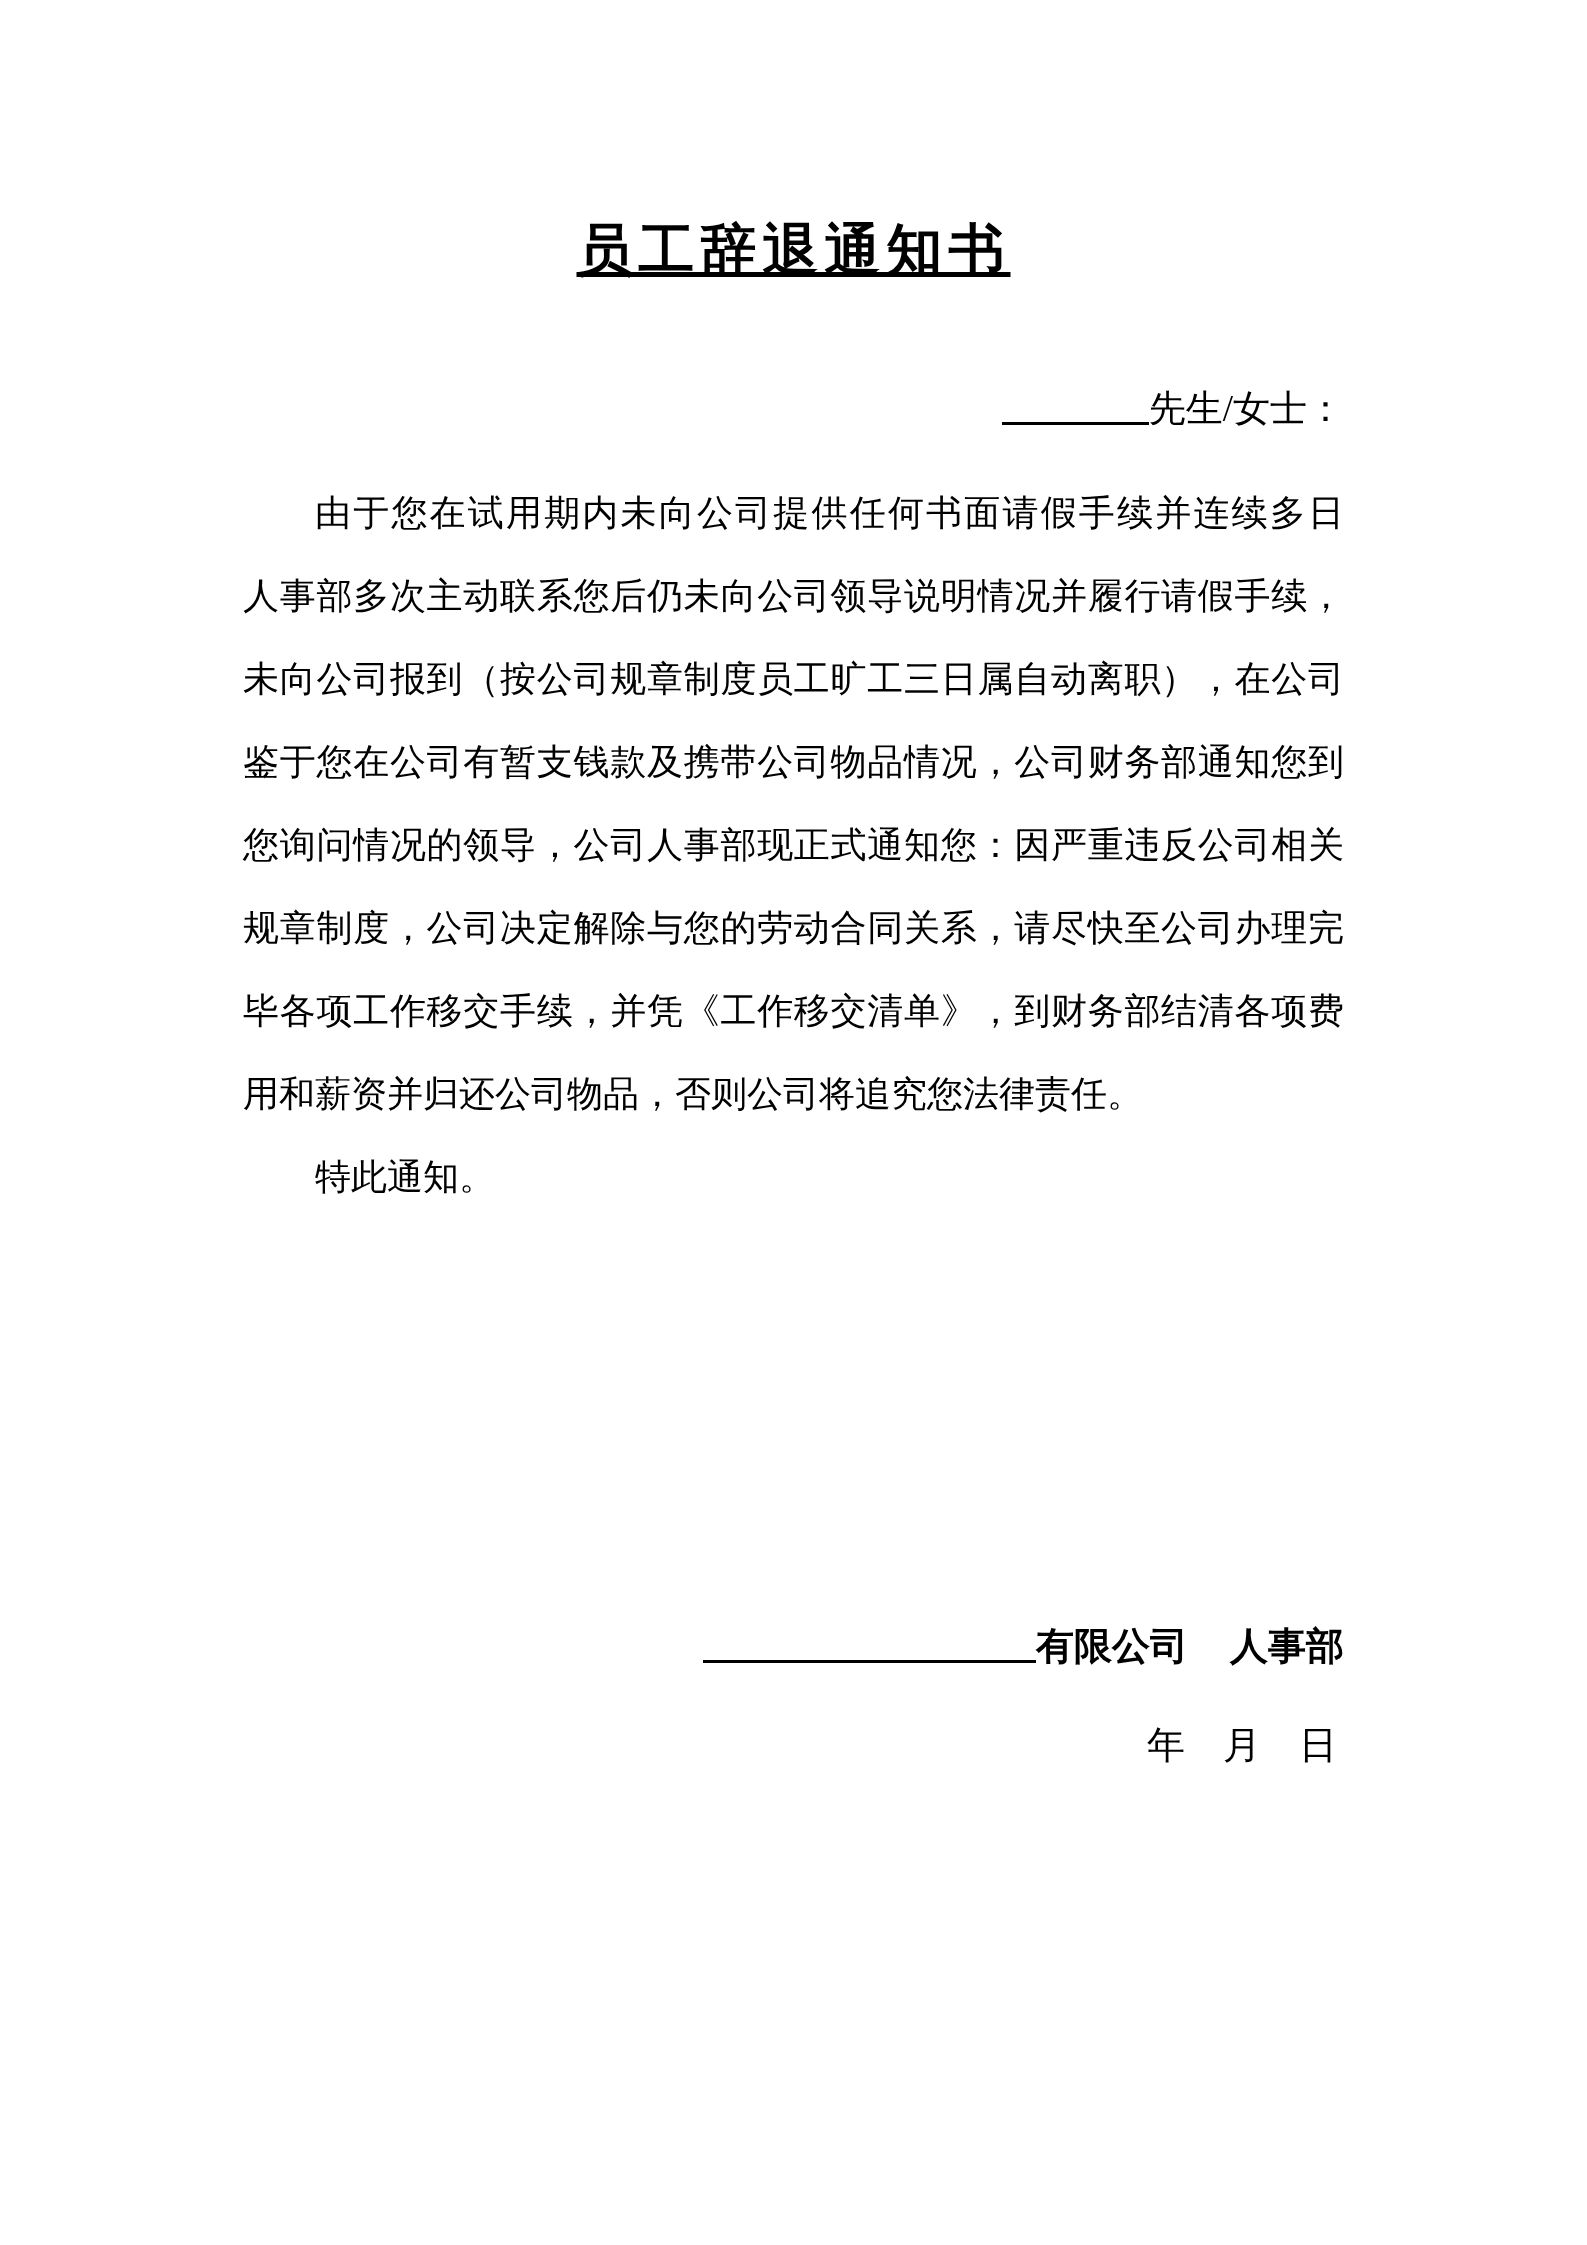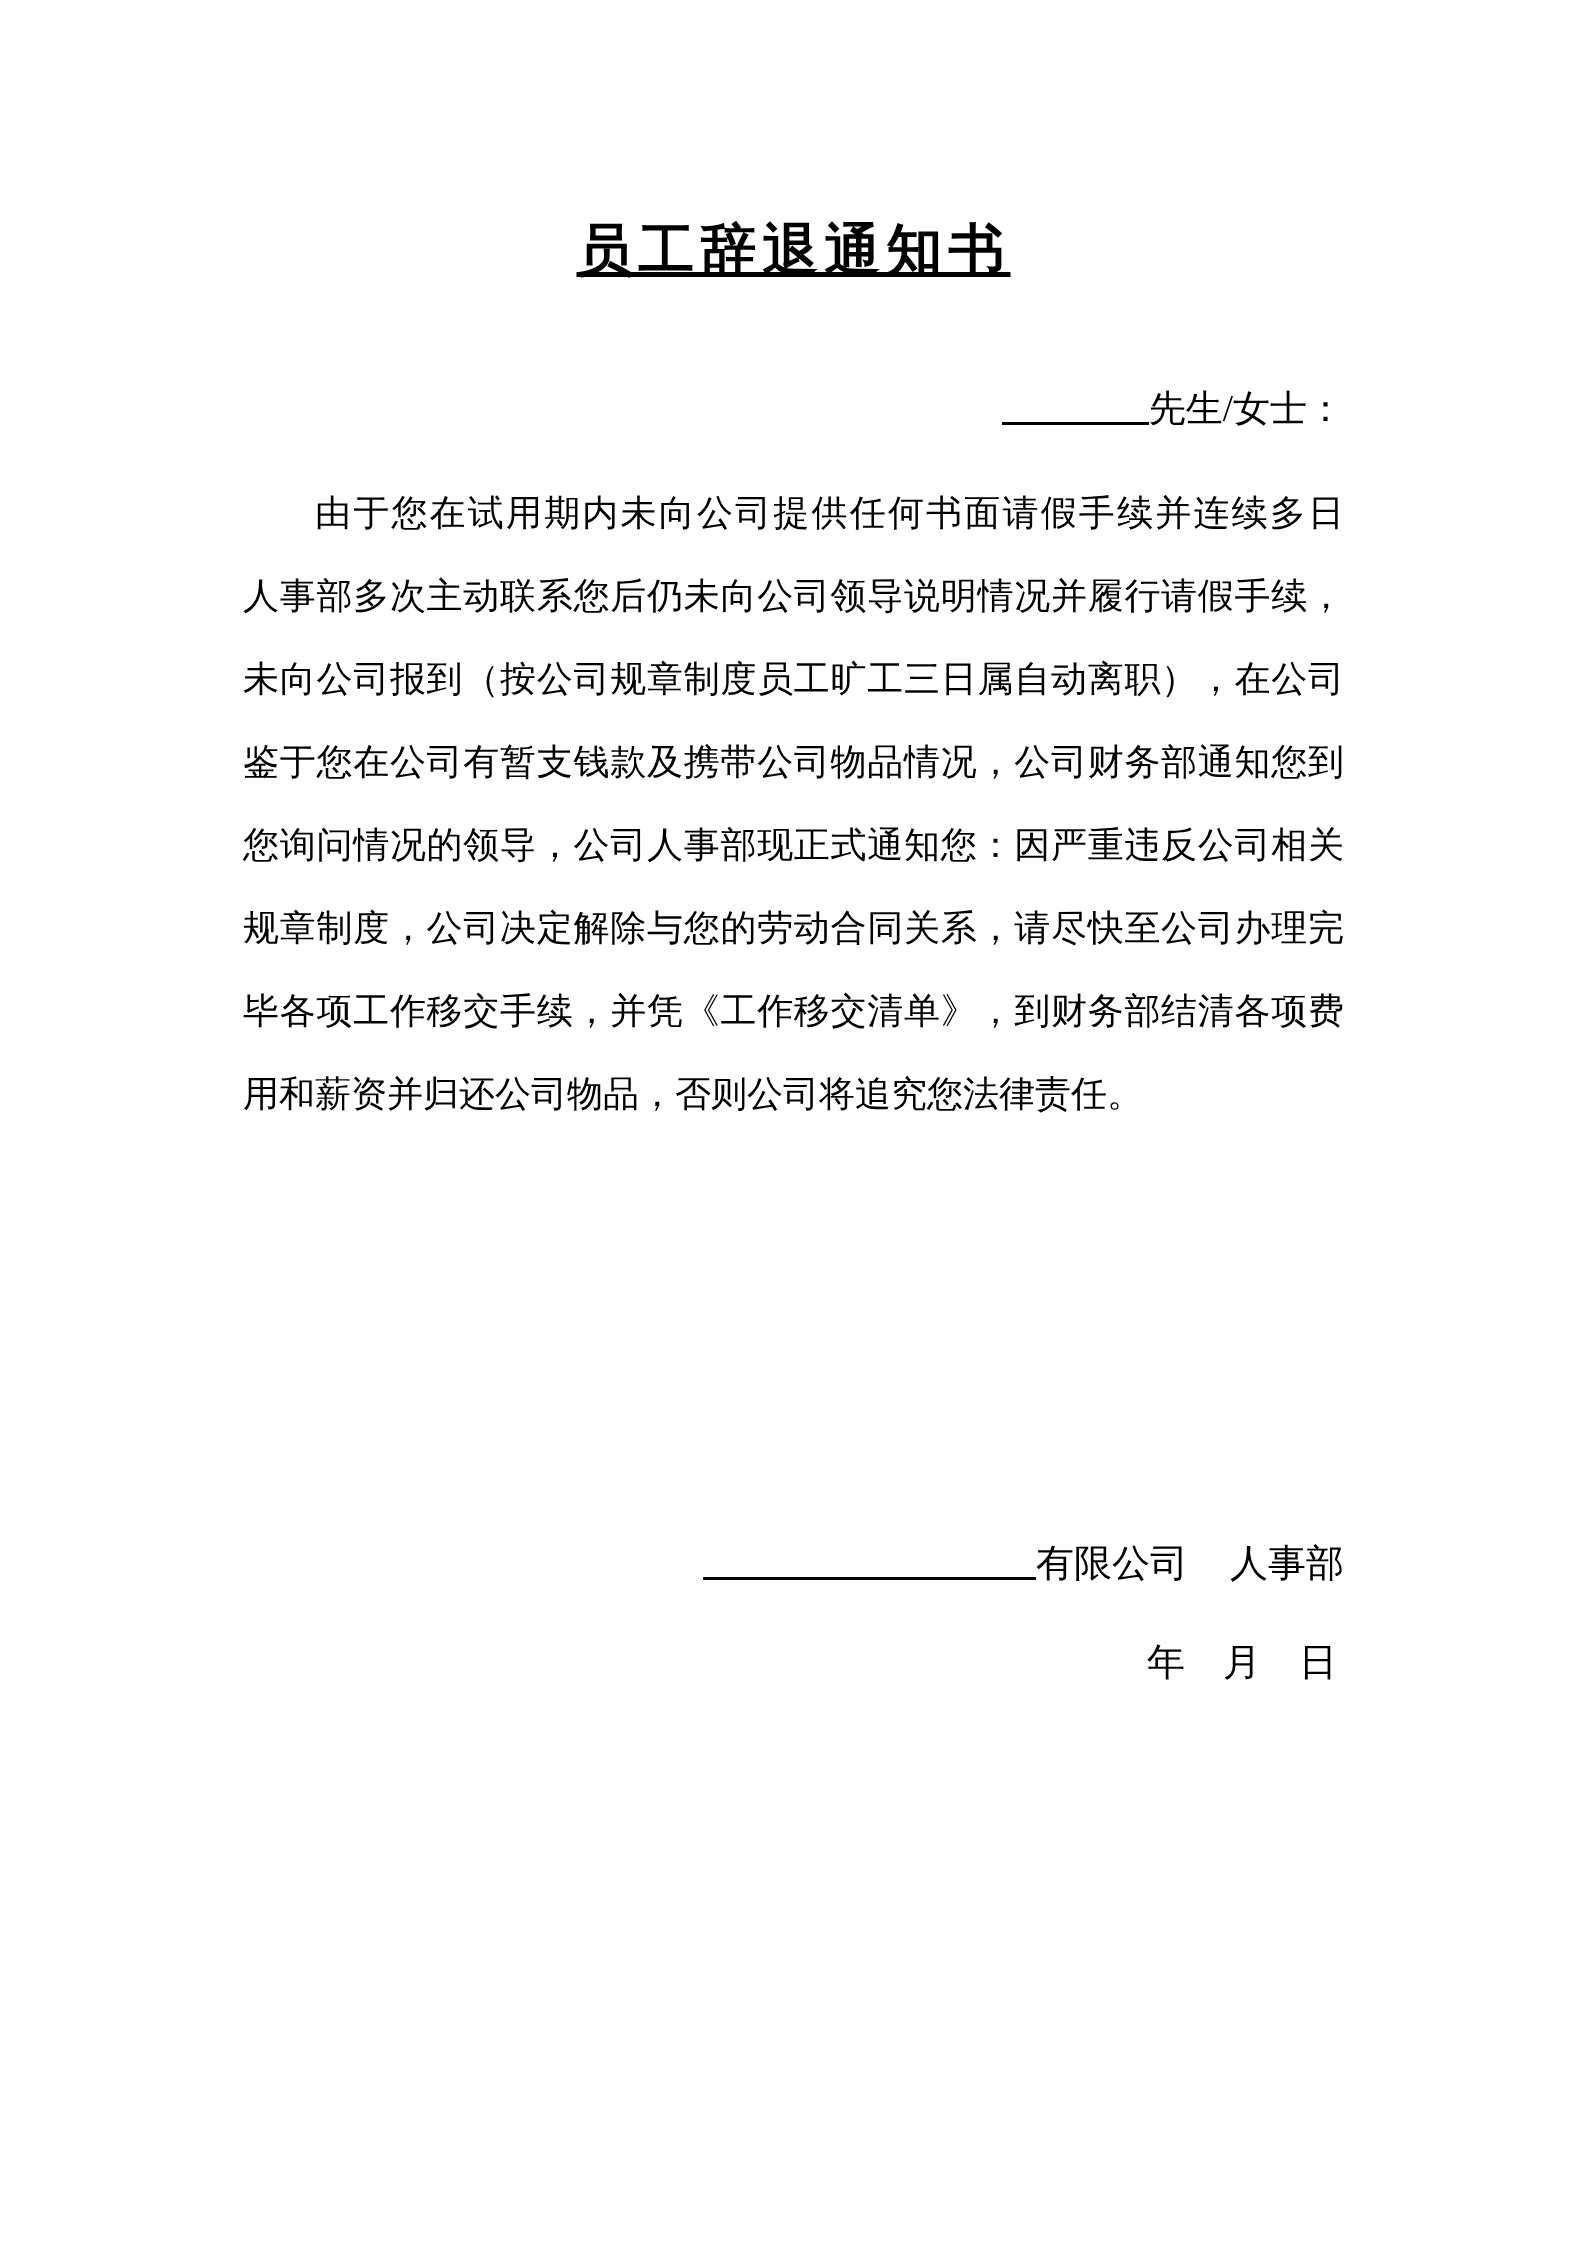--- a/index.html
+++ b/index.html
@@ -92,6 +92,7 @@
       <div class="body-line last">用和薪资并归还公司物品，否则公司将追究您法律责任。</div>
     </div>
 
+  <div class="closing">特此通知。</div>
 
   <div class="signature">
     <span class="blank blank-company"></span><span>有限公司</span><span class="dept">人事部</span>

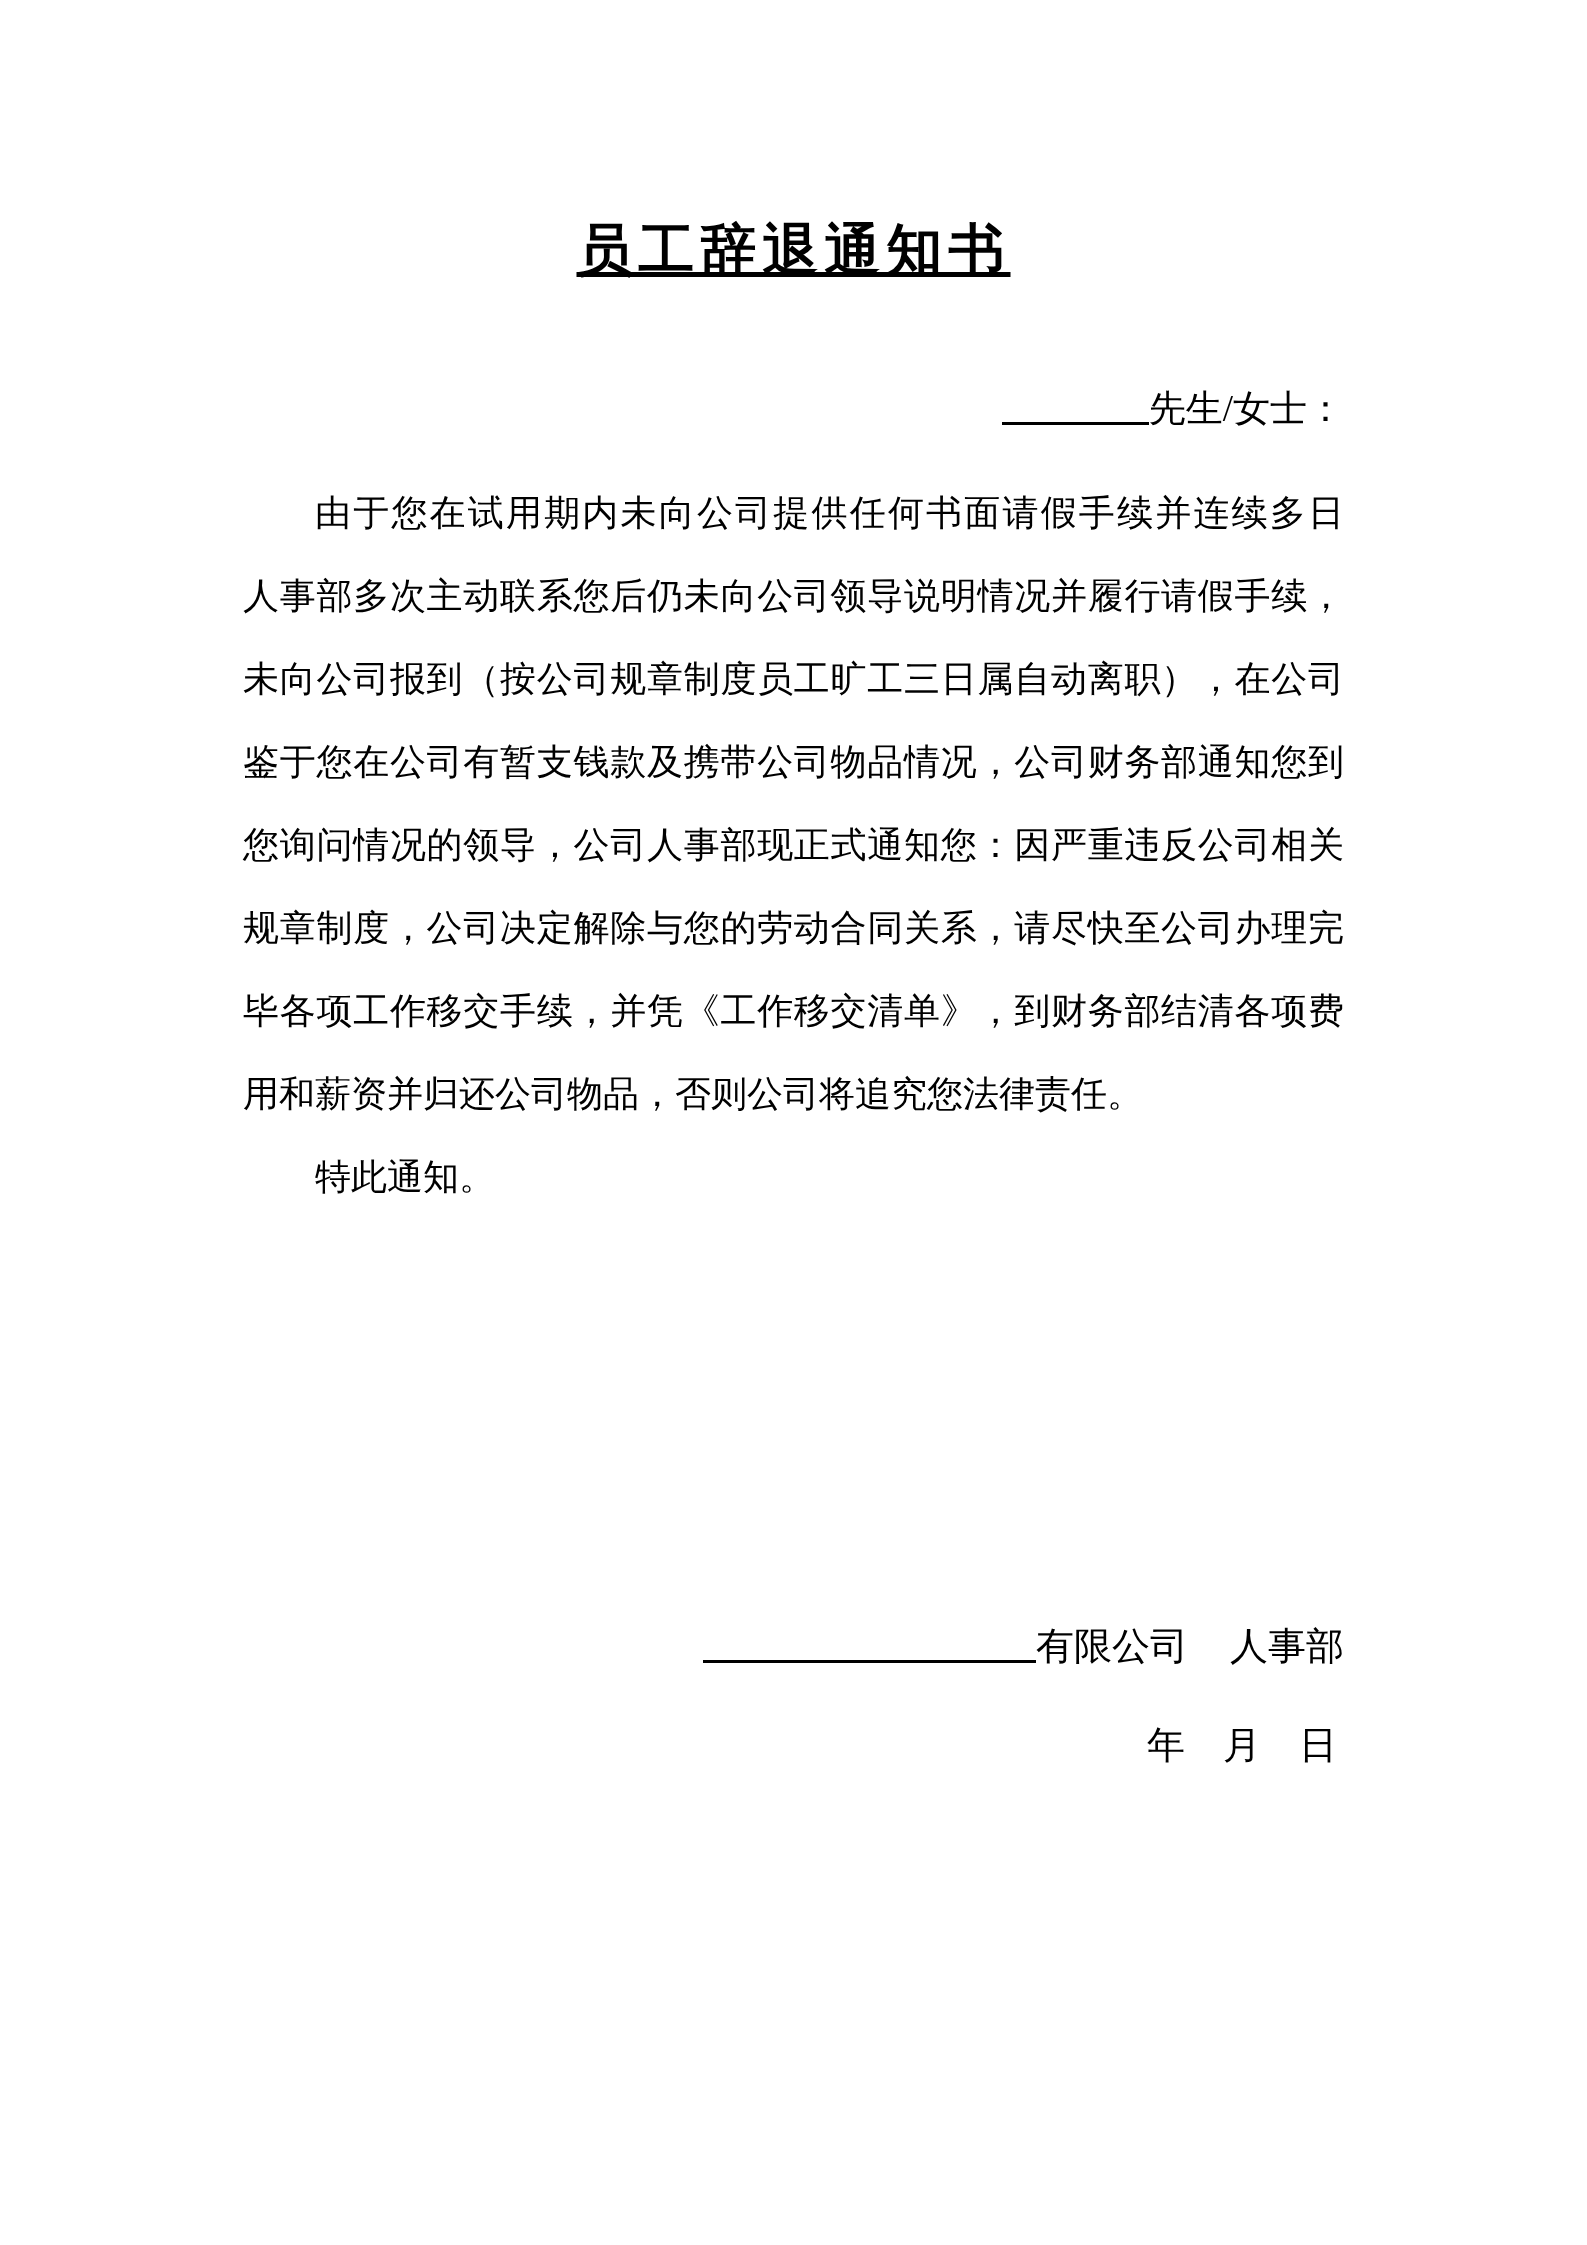--- a/index.html
+++ b/index.html
@@ -57,7 +57,7 @@
     margin-top: 386px;
     text-align: right;
     font-size: 38px;
-    font-weight: normal;
+    font-weight: bold;
     line-height: 83px;
     white-space: nowrap;
   }

